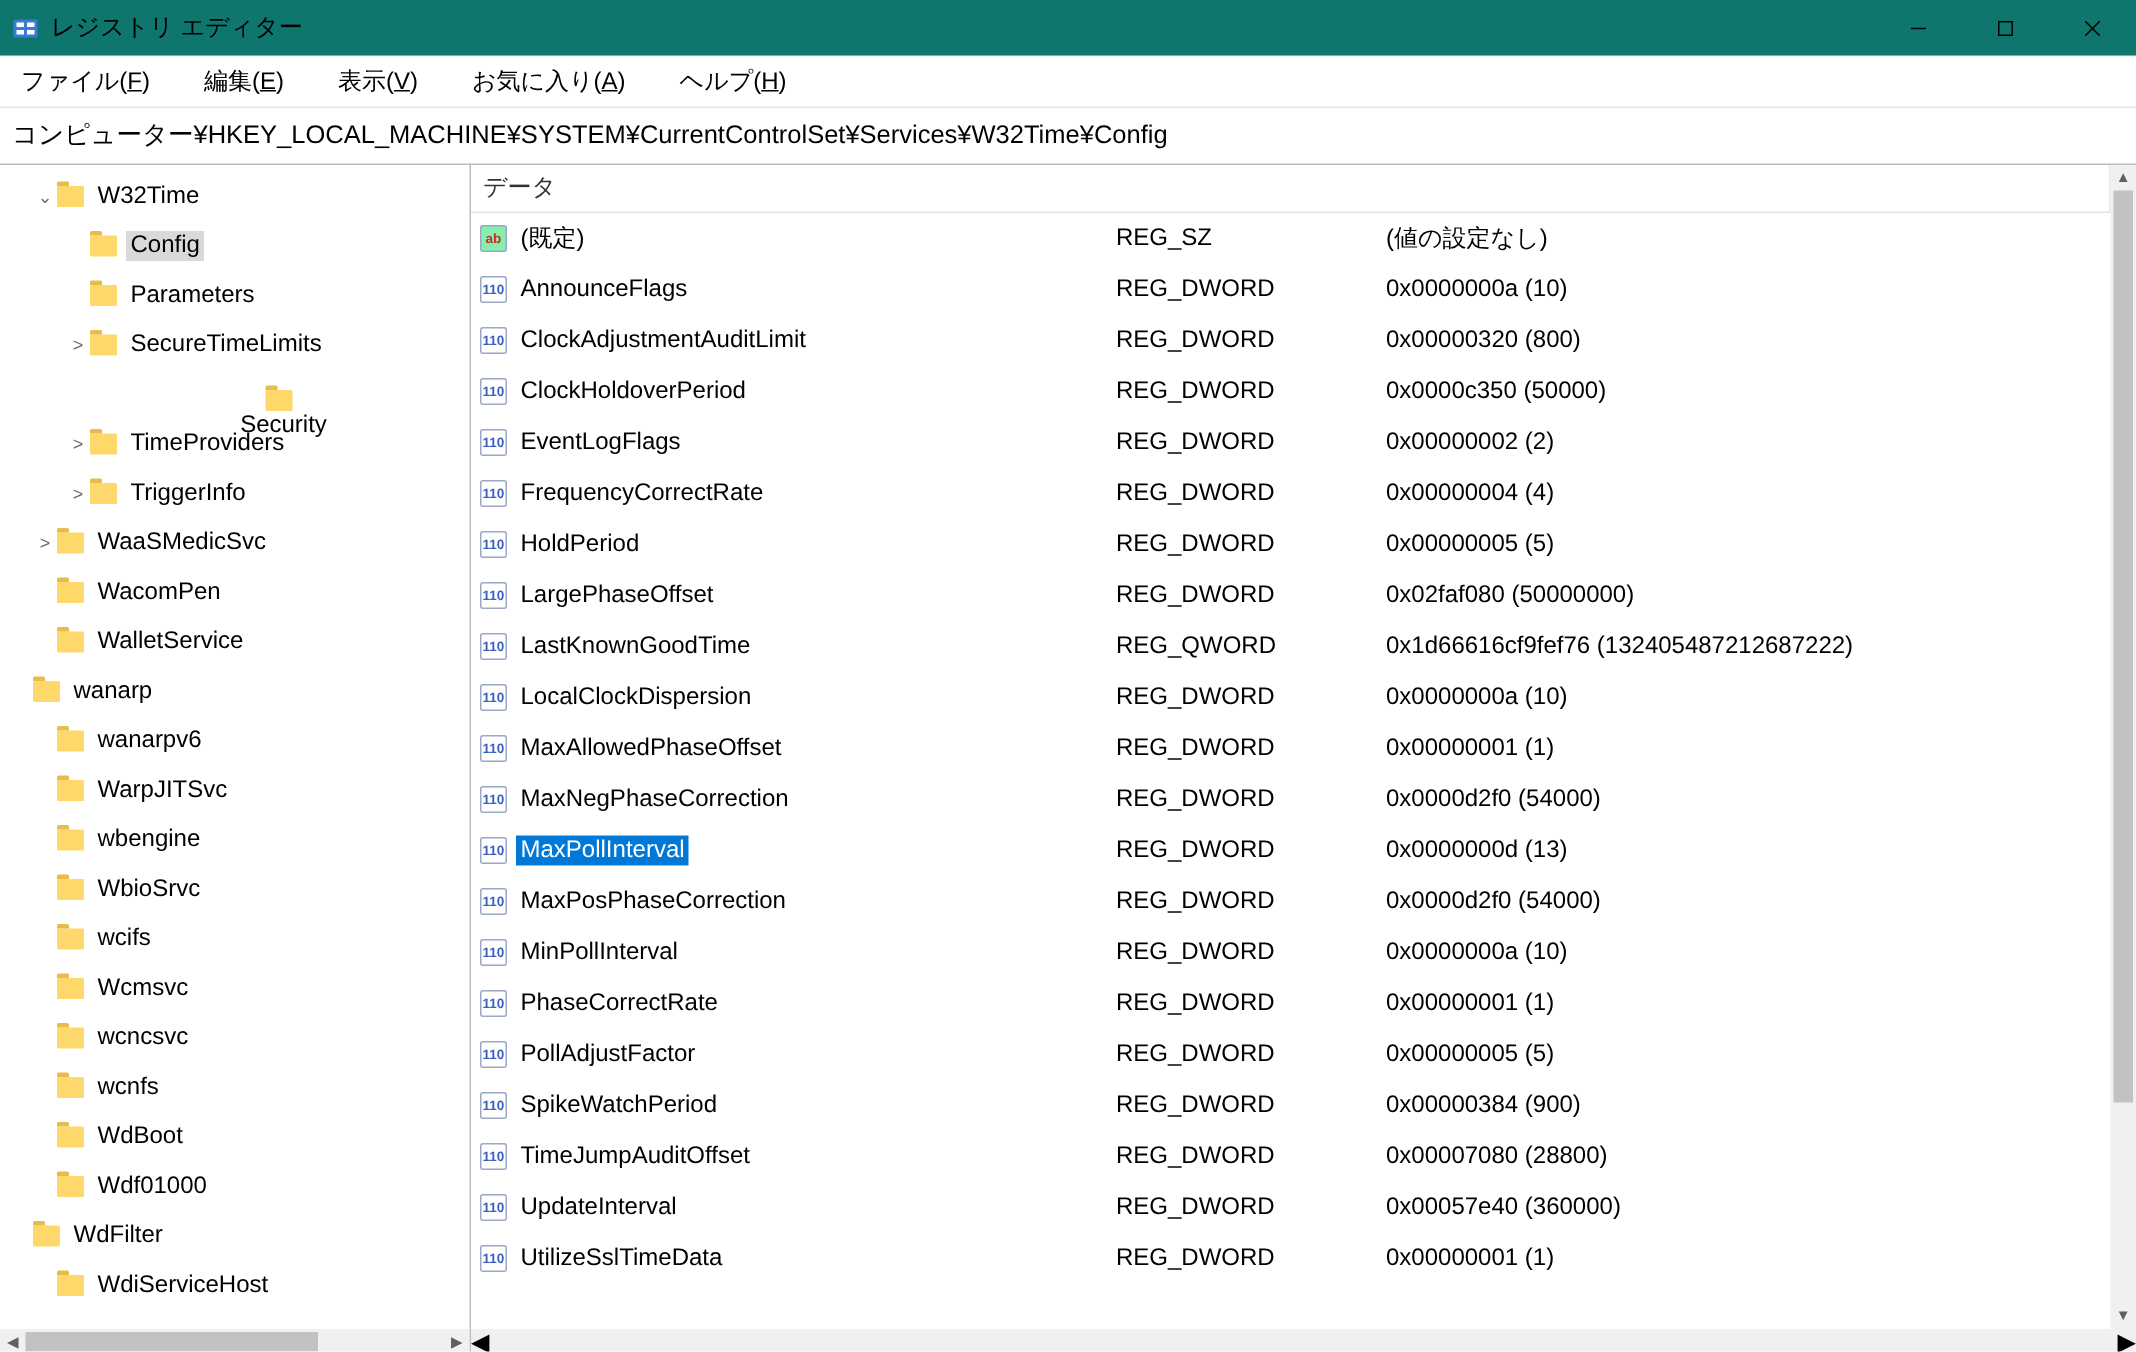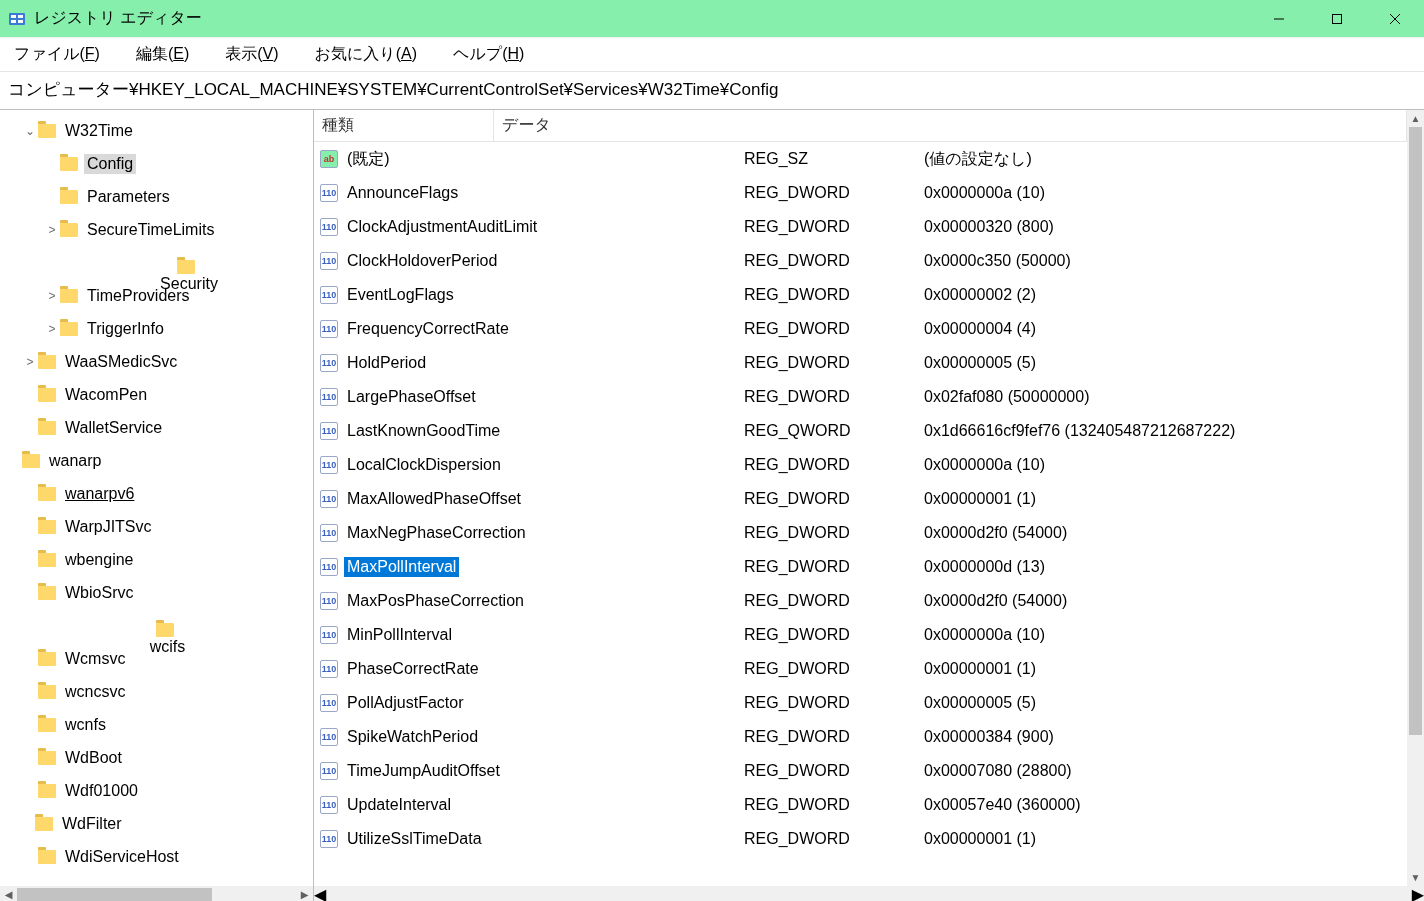--- a/index.html
+++ b/index.html
@@ -17,7 +17,7 @@
     align-items: center;
     height: 38px;
     padding-left: 8px;
-    background: #86efac;
+    background: #0f766e;
     border-bottom: 1px solid #f0f0f0;
   }
   .titlebar .app-icon {

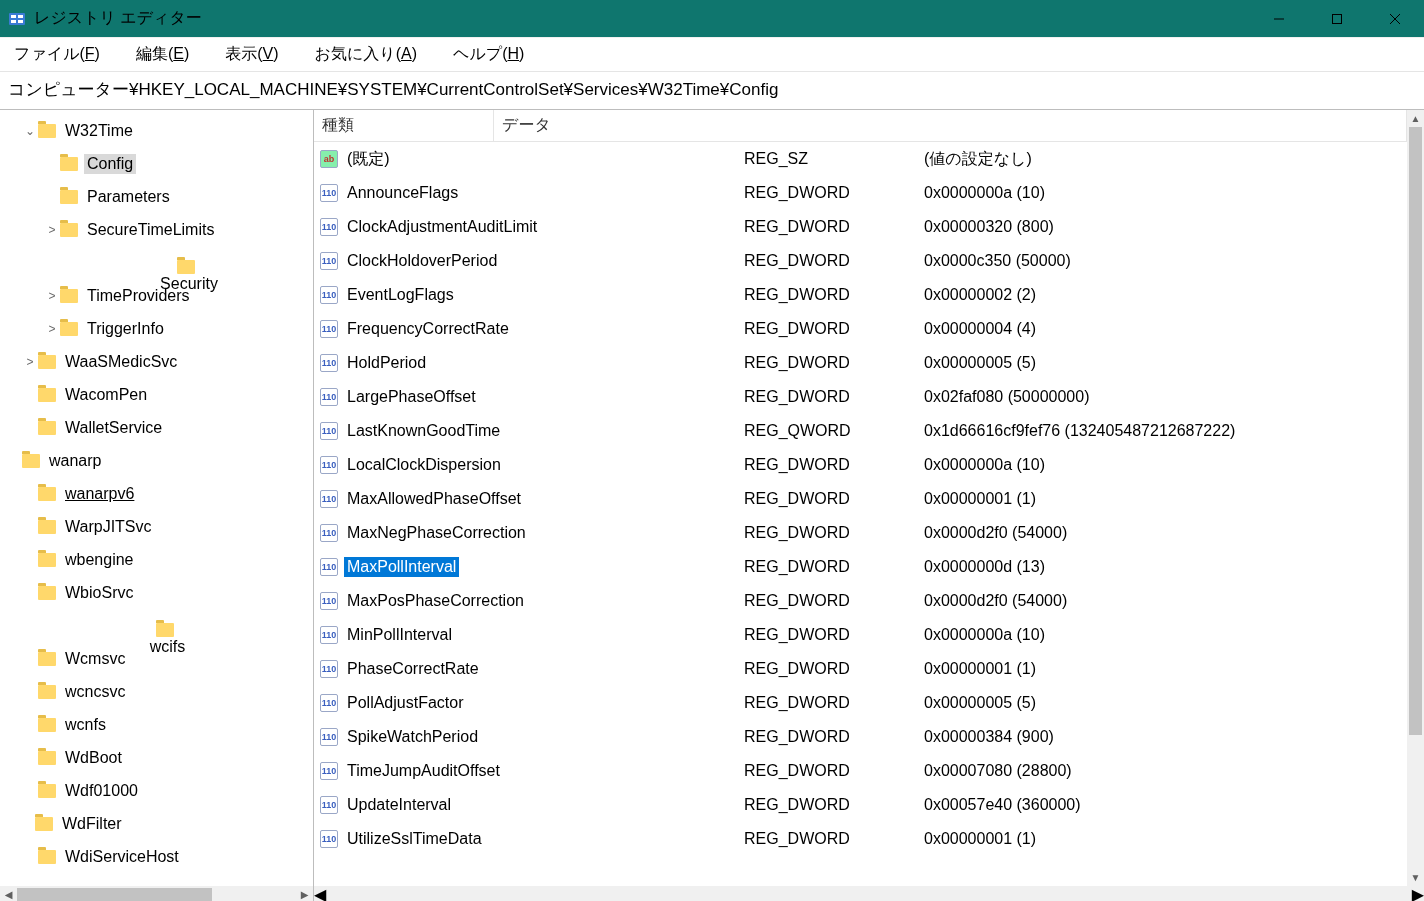--- a/index.html
+++ b/index.html
@@ -357,9 +357,6 @@
 
   <div class="list-pane">
     <div class="list-header">
-      <div class="col col-type">
-          <span>種類</span>
-        </div>
       <div class="col col-data">
           <span>データ</span>
         </div>

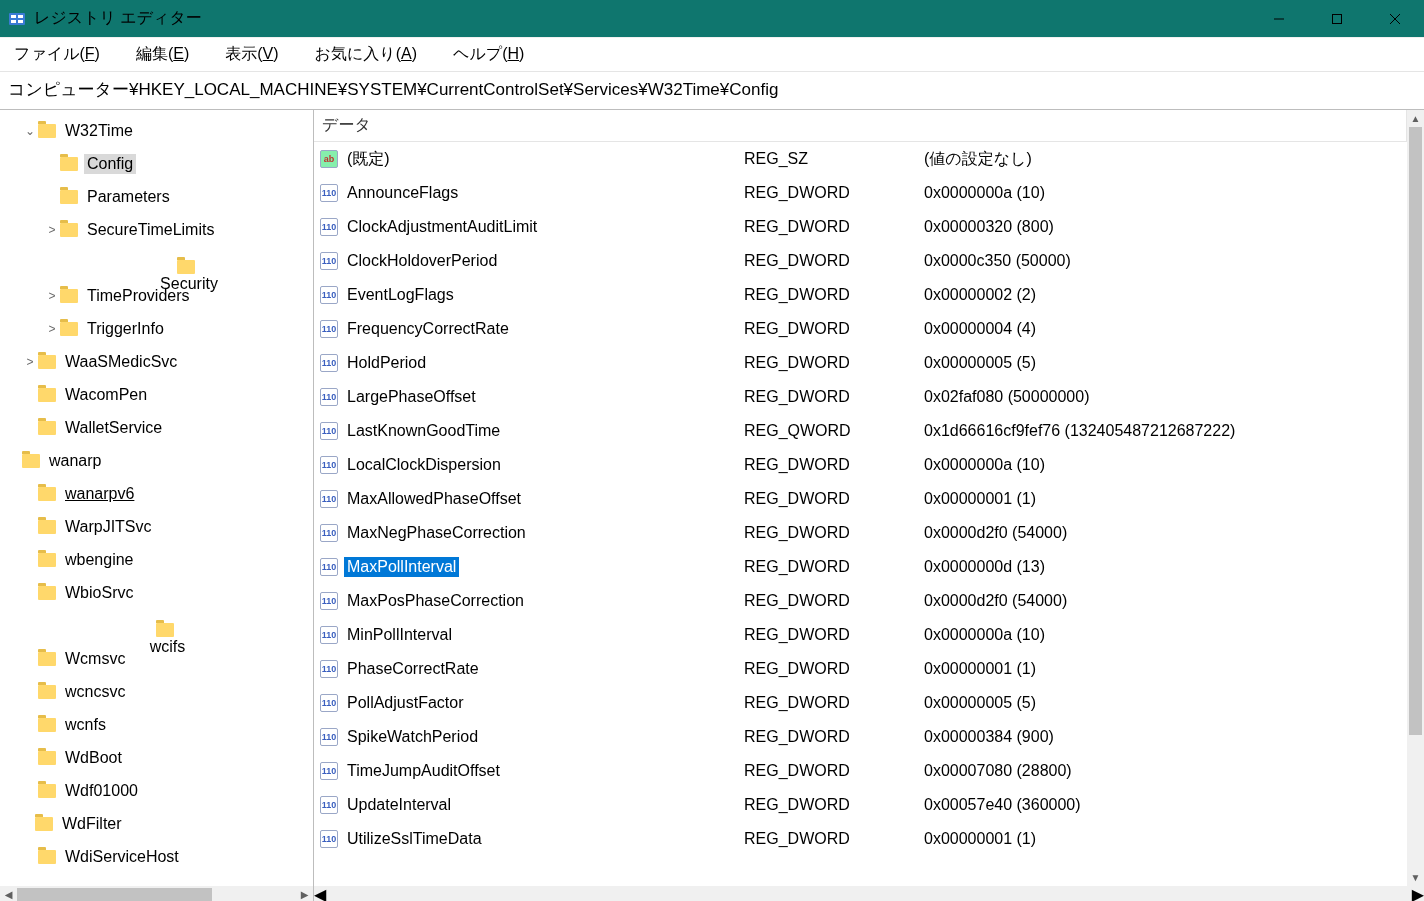--- a/index.html
+++ b/index.html
@@ -284,7 +284,7 @@
             <span class="folder-icon"></span>
             <span class="tree-label">wanarp</span>
           </div>
-          <div class="tree-item" style="padding-left: 22px; text-decoration: underline;">
+          <div class="tree-item" style="padding-left: 22px;">
             <span class="tree-exp spacer">&gt;</span>
             <span class="folder-icon"></span>
             <span class="tree-label">wanarpv6</span>

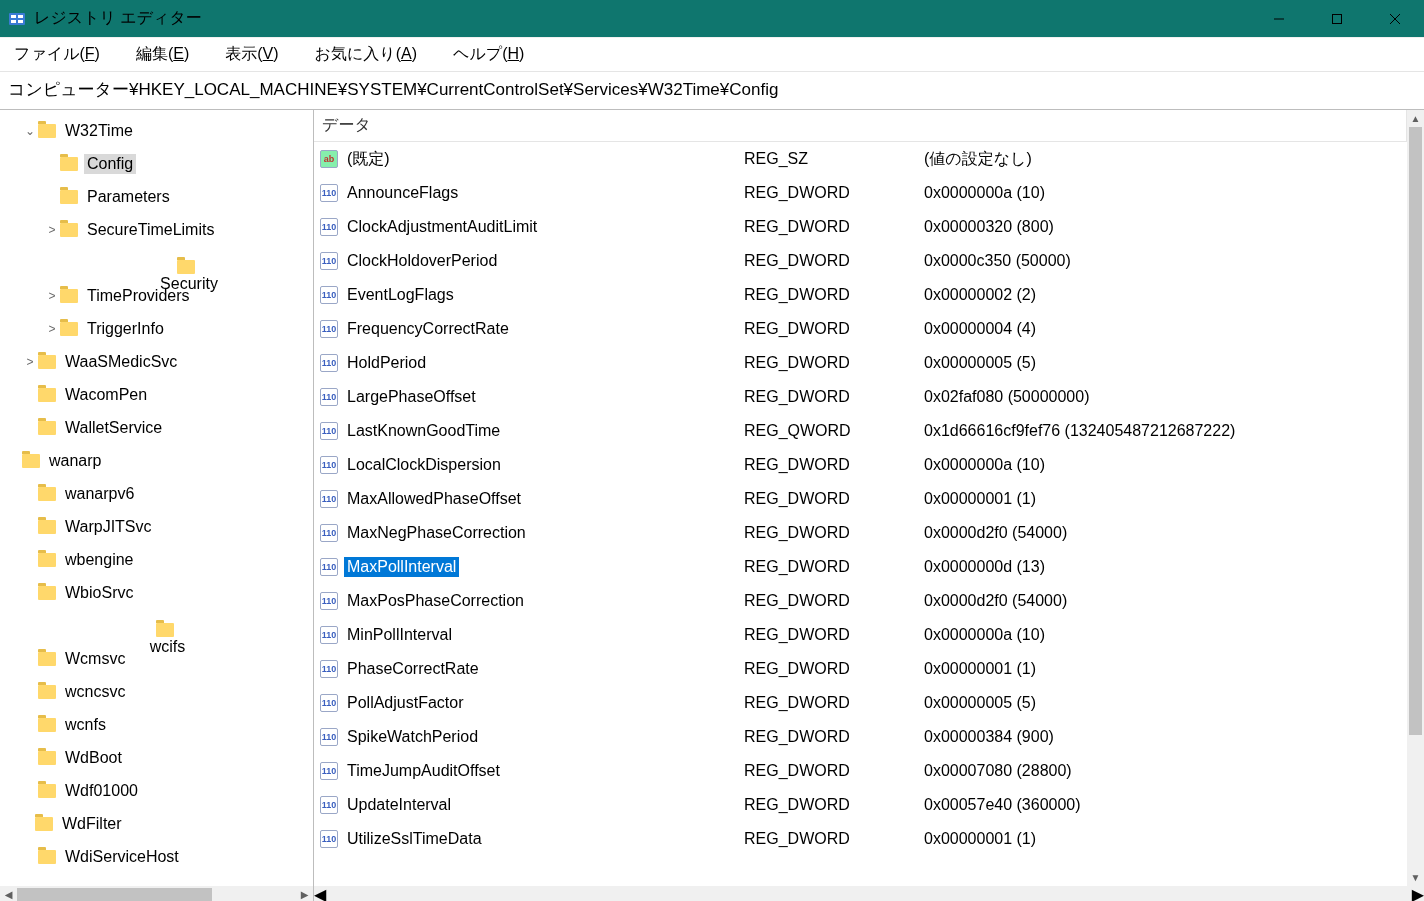--- a/index.html
+++ b/index.html
@@ -304,7 +304,7 @@
             <span class="folder-icon"></span>
             <span class="tree-label">WbioSrvc</span>
           </div>
-          <div class="tree-item" style="padding-left: 22px; flex-direction: column;">
+          <div class="tree-item" style="padding-left: 22px;">
             <span class="tree-exp spacer">&gt;</span>
             <span class="folder-icon"></span>
             <span class="tree-label">wcifs</span>

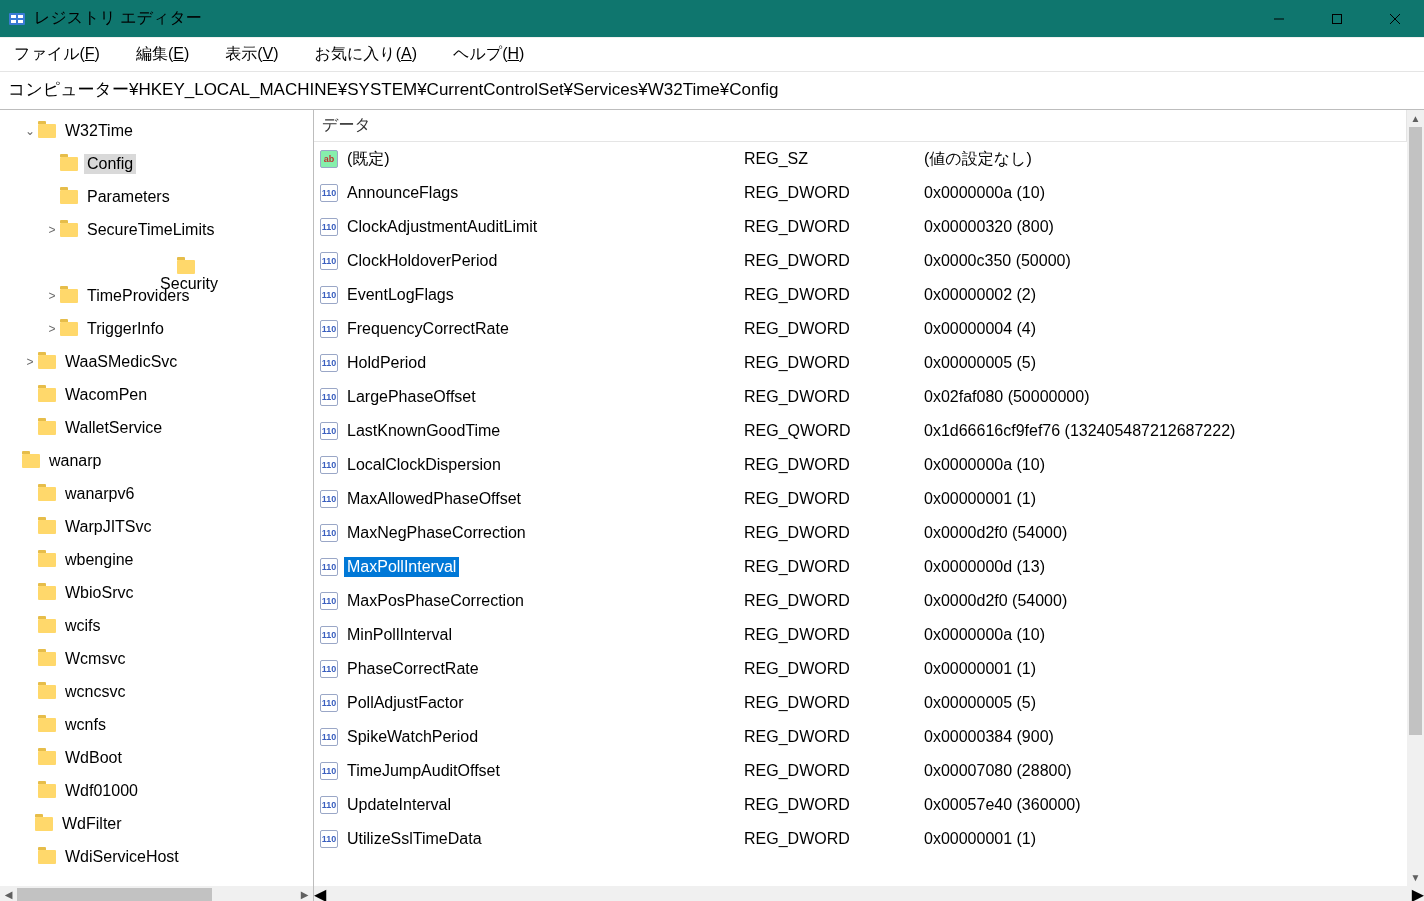--- a/index.html
+++ b/index.html
@@ -334,7 +334,7 @@
             <span class="folder-icon"></span>
             <span class="tree-label">Wdf01000</span>
           </div>
-          <div class="tree-item" style="padding-left: 6px; margin-left: 13px;">
+          <div class="tree-item" style="padding-left: 6px;">
             <span class="tree-exp spacer">&gt;</span>
             <span class="folder-icon"></span>
             <span class="tree-label">WdFilter</span>

